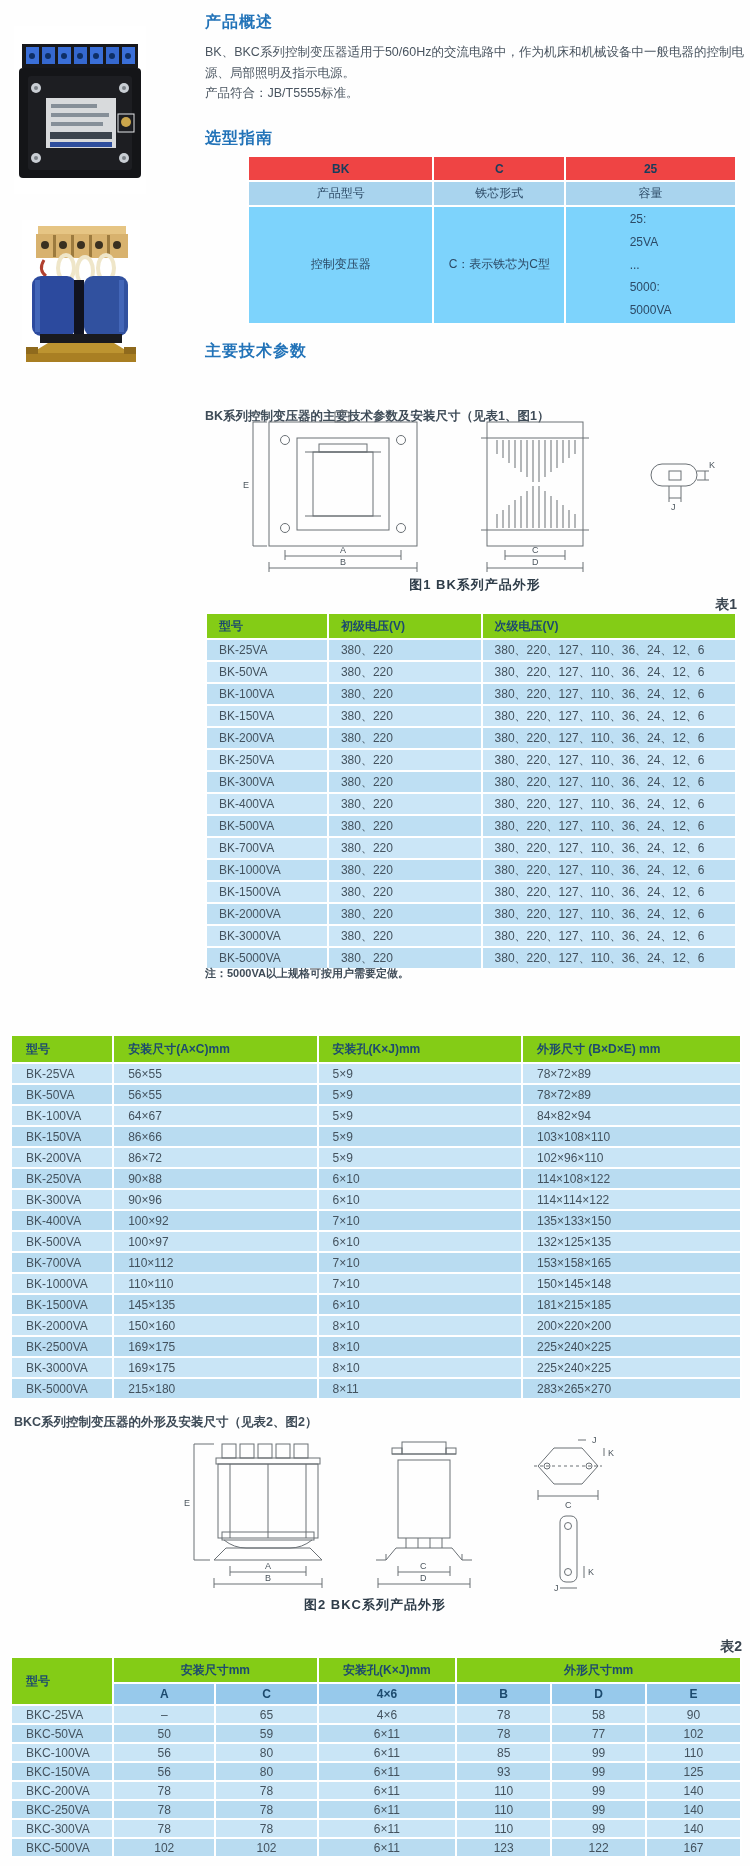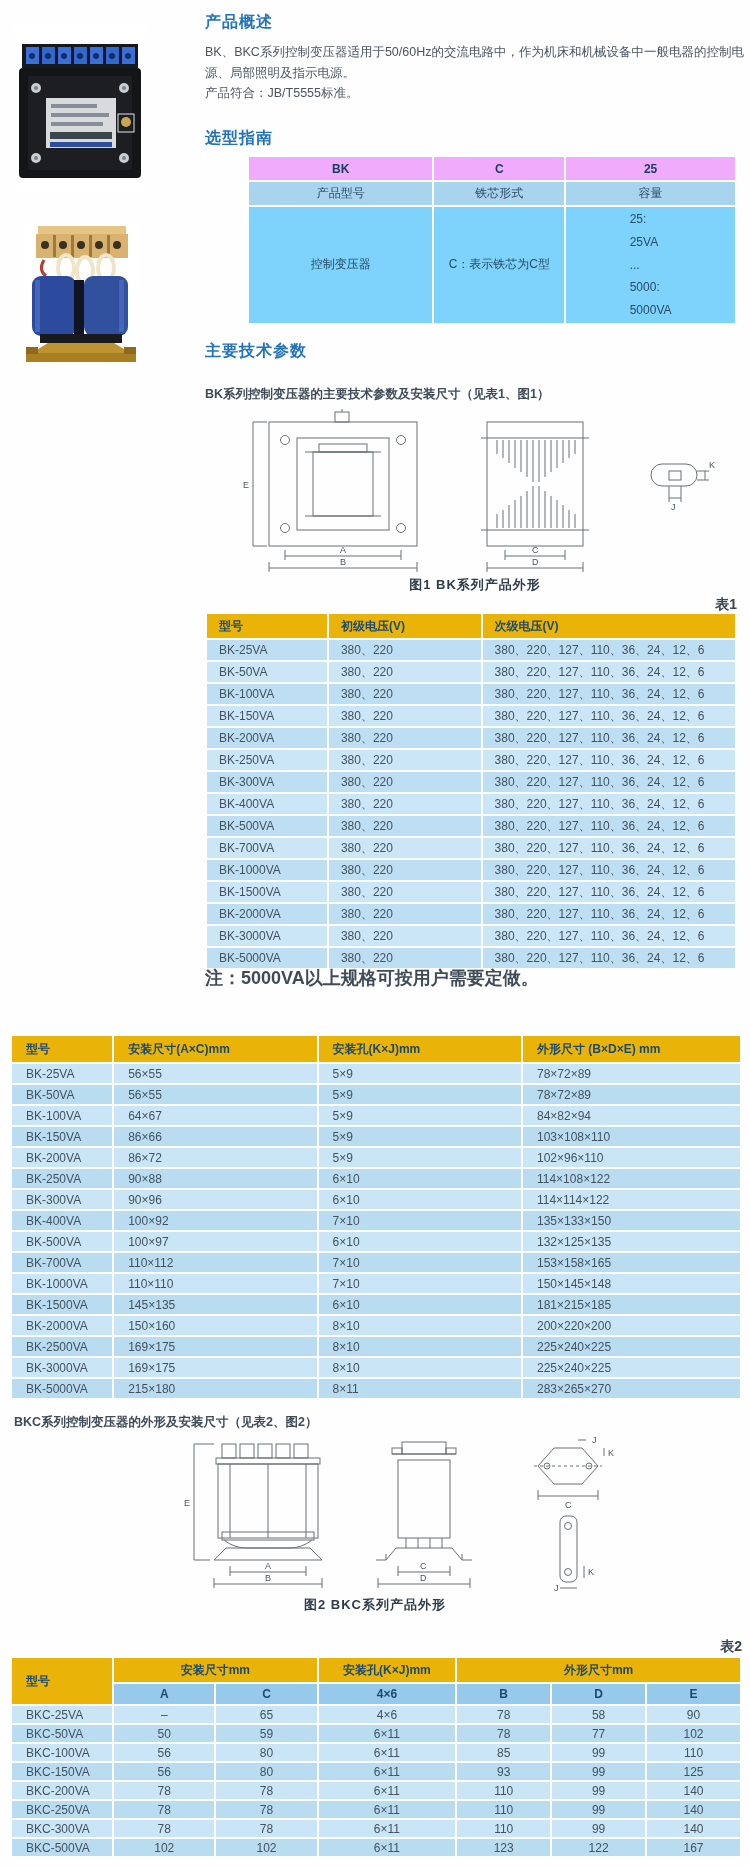--- a/index.html
+++ b/index.html
@@ -23,7 +23,7 @@
 
   
   .sel-table td{text-align:center;height:20px;color:#2c4a66;}
-  .sel-table .r1 td{background:#f0abfc;color:#173d5c;font-weight:bold;height:21px;}
+  .sel-table .r1 td{background:#ef4444;color:#173d5c;font-weight:bold;height:21px;}
   .sel-table .r2 td{background:#a9d4ee;height:21px;}
   .sel-table .r3 td{background:#7dd3fc;height:112px;}
   .sel-table .cap-cell{white-space:pre-line;line-height:1.9;vertical-align:middle;}

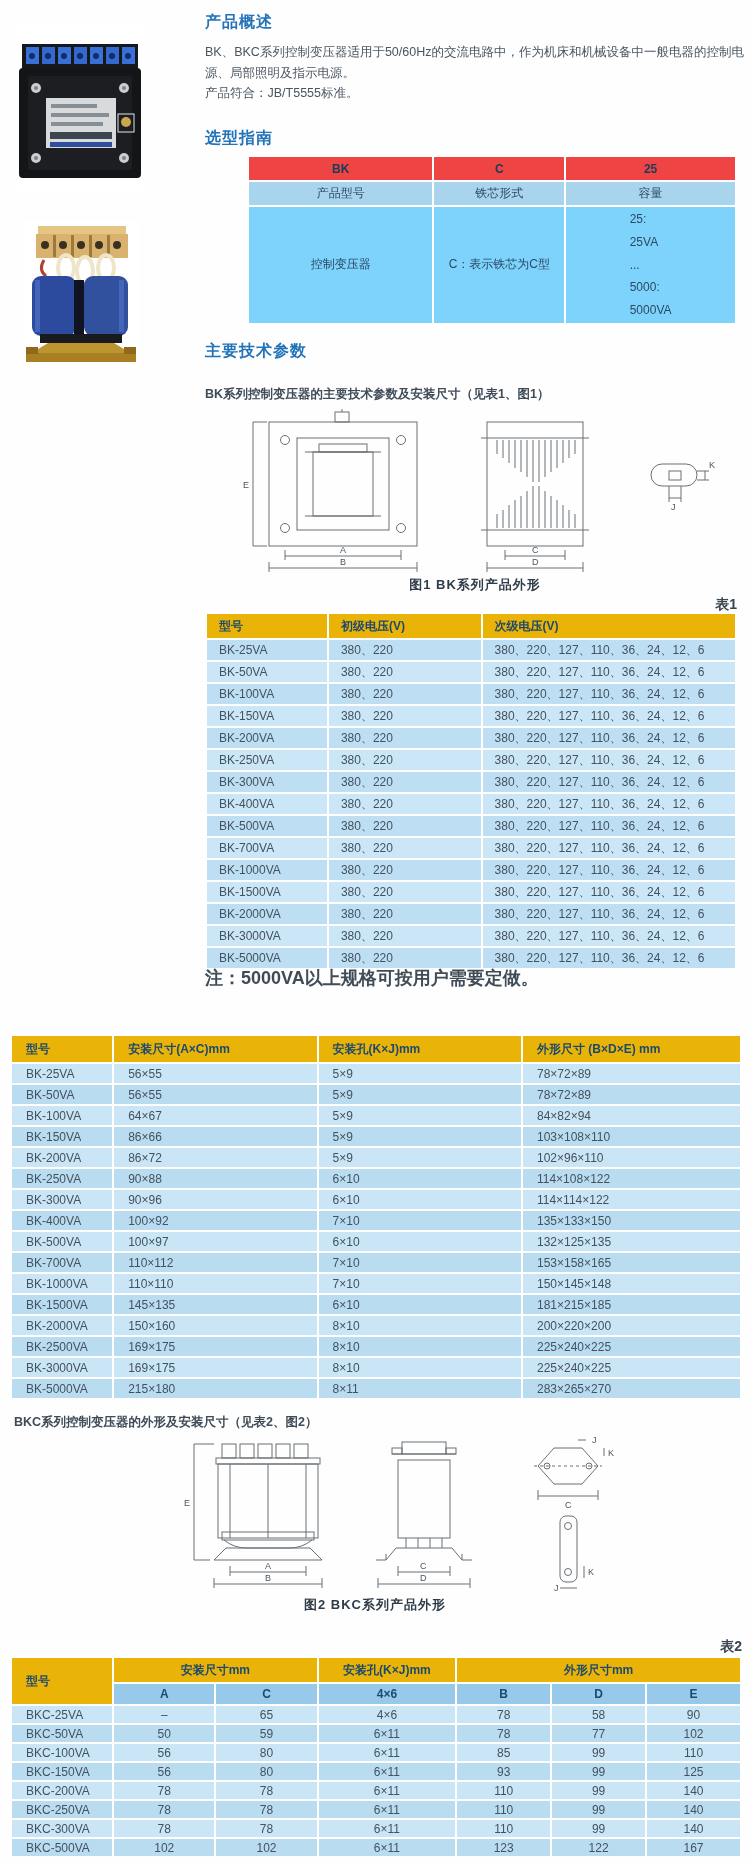--- a/index.html
+++ b/index.html
@@ -194,7 +194,7 @@
     </table>
 
   <div class="abs sec-h" style="left:205px;top:341px;">主要技术参数</div>
-  <div class="abs intro-text" style="left:205px;top:386px;">BK系列控制变压器的主要技术参数及安装尺寸（见表1、图1）</div>
+  <div class="abs intro-text" style="left:205px;top:408px;">BK系列控制变压器的主要技术参数及安装尺寸（见表1、图1）</div>
 
   <svg class="abs fig" style="left:235px;top:408px;" width="490" height="164" viewBox="0 0 490 164">
 

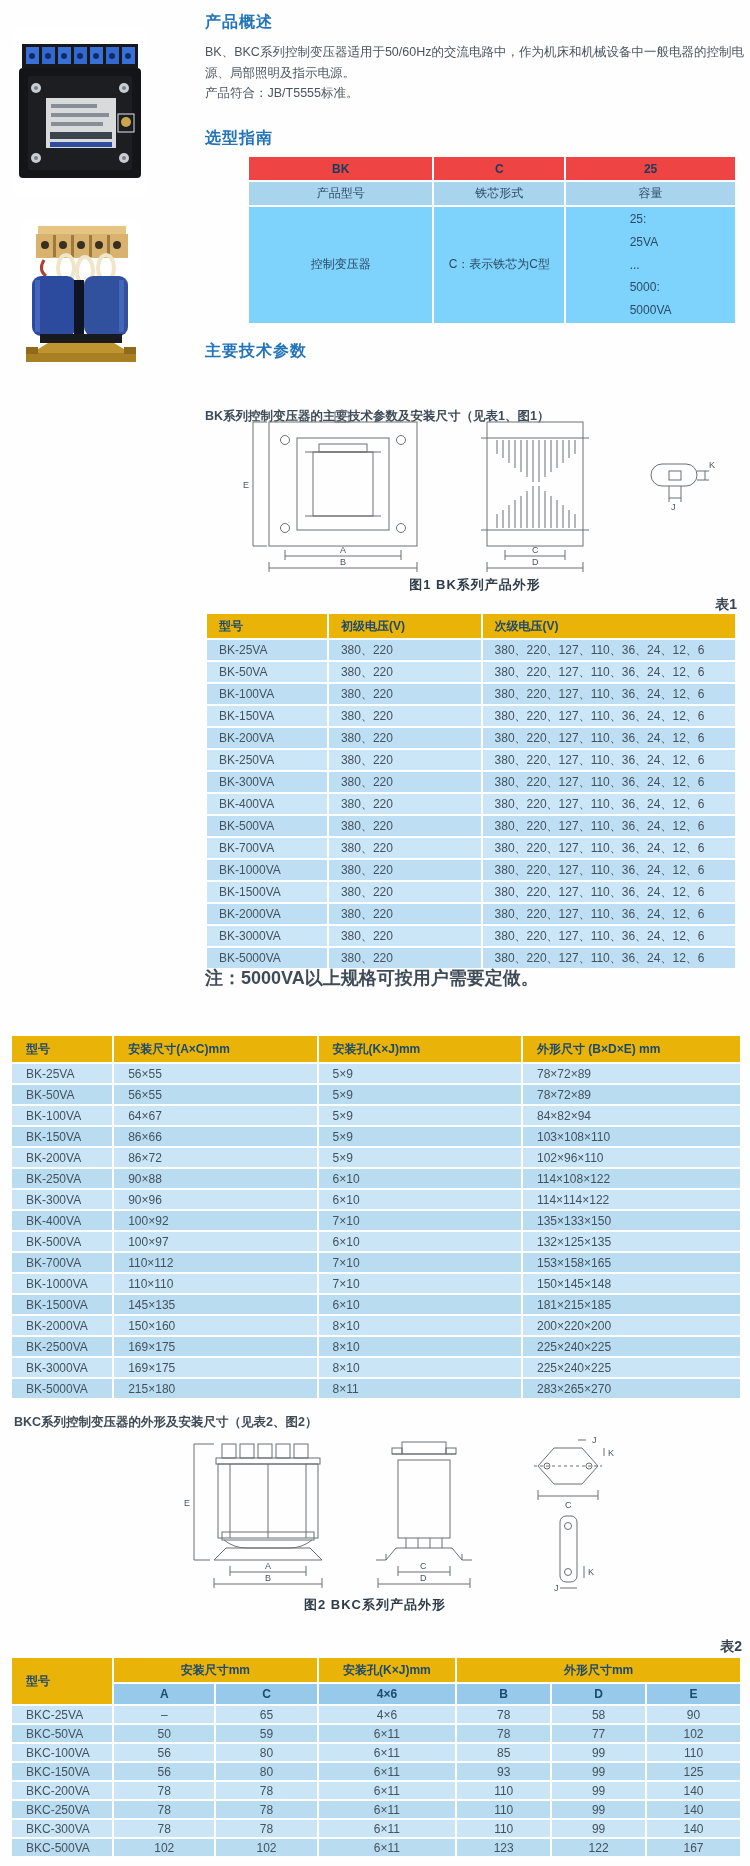--- a/index.html
+++ b/index.html
@@ -19,7 +19,7 @@
   
   table{border-collapse:collapse;table-layout:fixed;width:100%;}
   td,th{border:2px solid #ffffff;font-size:12px;font-weight:normal;overflow:hidden;white-space:nowrap;}
-  th{background:#eab308;color:#1c4a6e;font-weight:bold;}
+  th{background:#84cc16;color:#1c4a6e;font-weight:bold;}
 
   
   .sel-table td{text-align:center;height:20px;color:#2c4a66;}

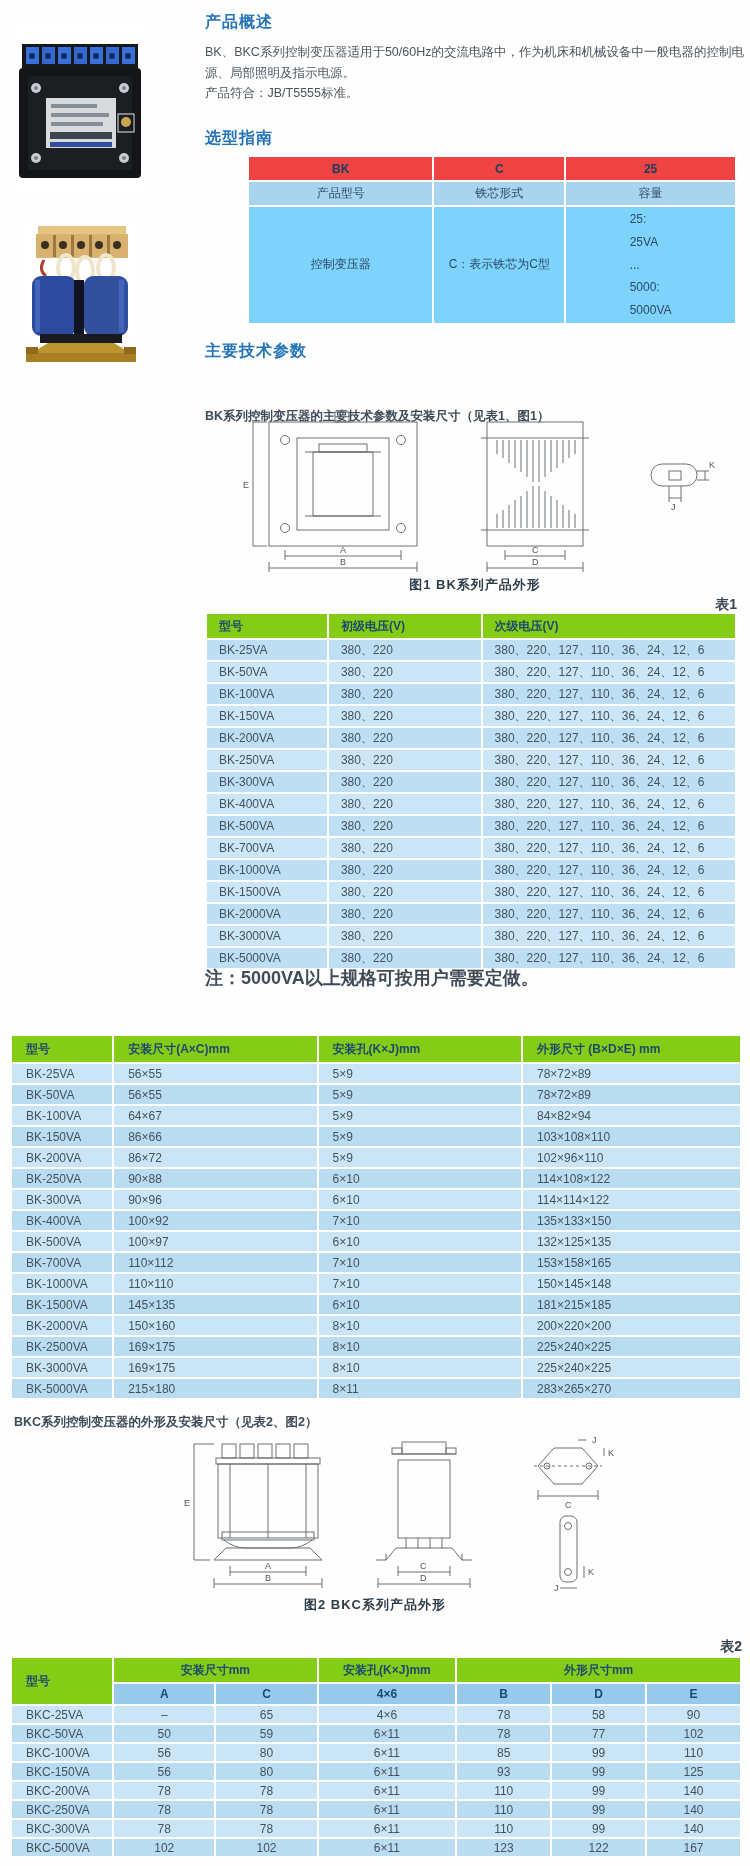--- a/index.html
+++ b/index.html
@@ -12,7 +12,7 @@
   .sec-h{font-size:16px;font-weight:bold;color:#2273b8;letter-spacing:1px;}
   .body-text{font-size:12.5px;line-height:1.65;color:#4a5560;width:540px;}
   .intro-text{font-size:12.5px;color:#3f4c58;font-weight:bold;}
-  .note-text{font-size:18px;color:#3f4c58;font-weight:bold;}
+  .note-text{font-size:11px;color:#3f4c58;font-weight:bold;}
   .fig-caption{font-size:13px;font-weight:bold;color:#2f3d49;text-align:center;letter-spacing:1px;}
   .tbl-tag{font-size:14px;color:#39444f;text-align:right;font-weight:bold;}
 

